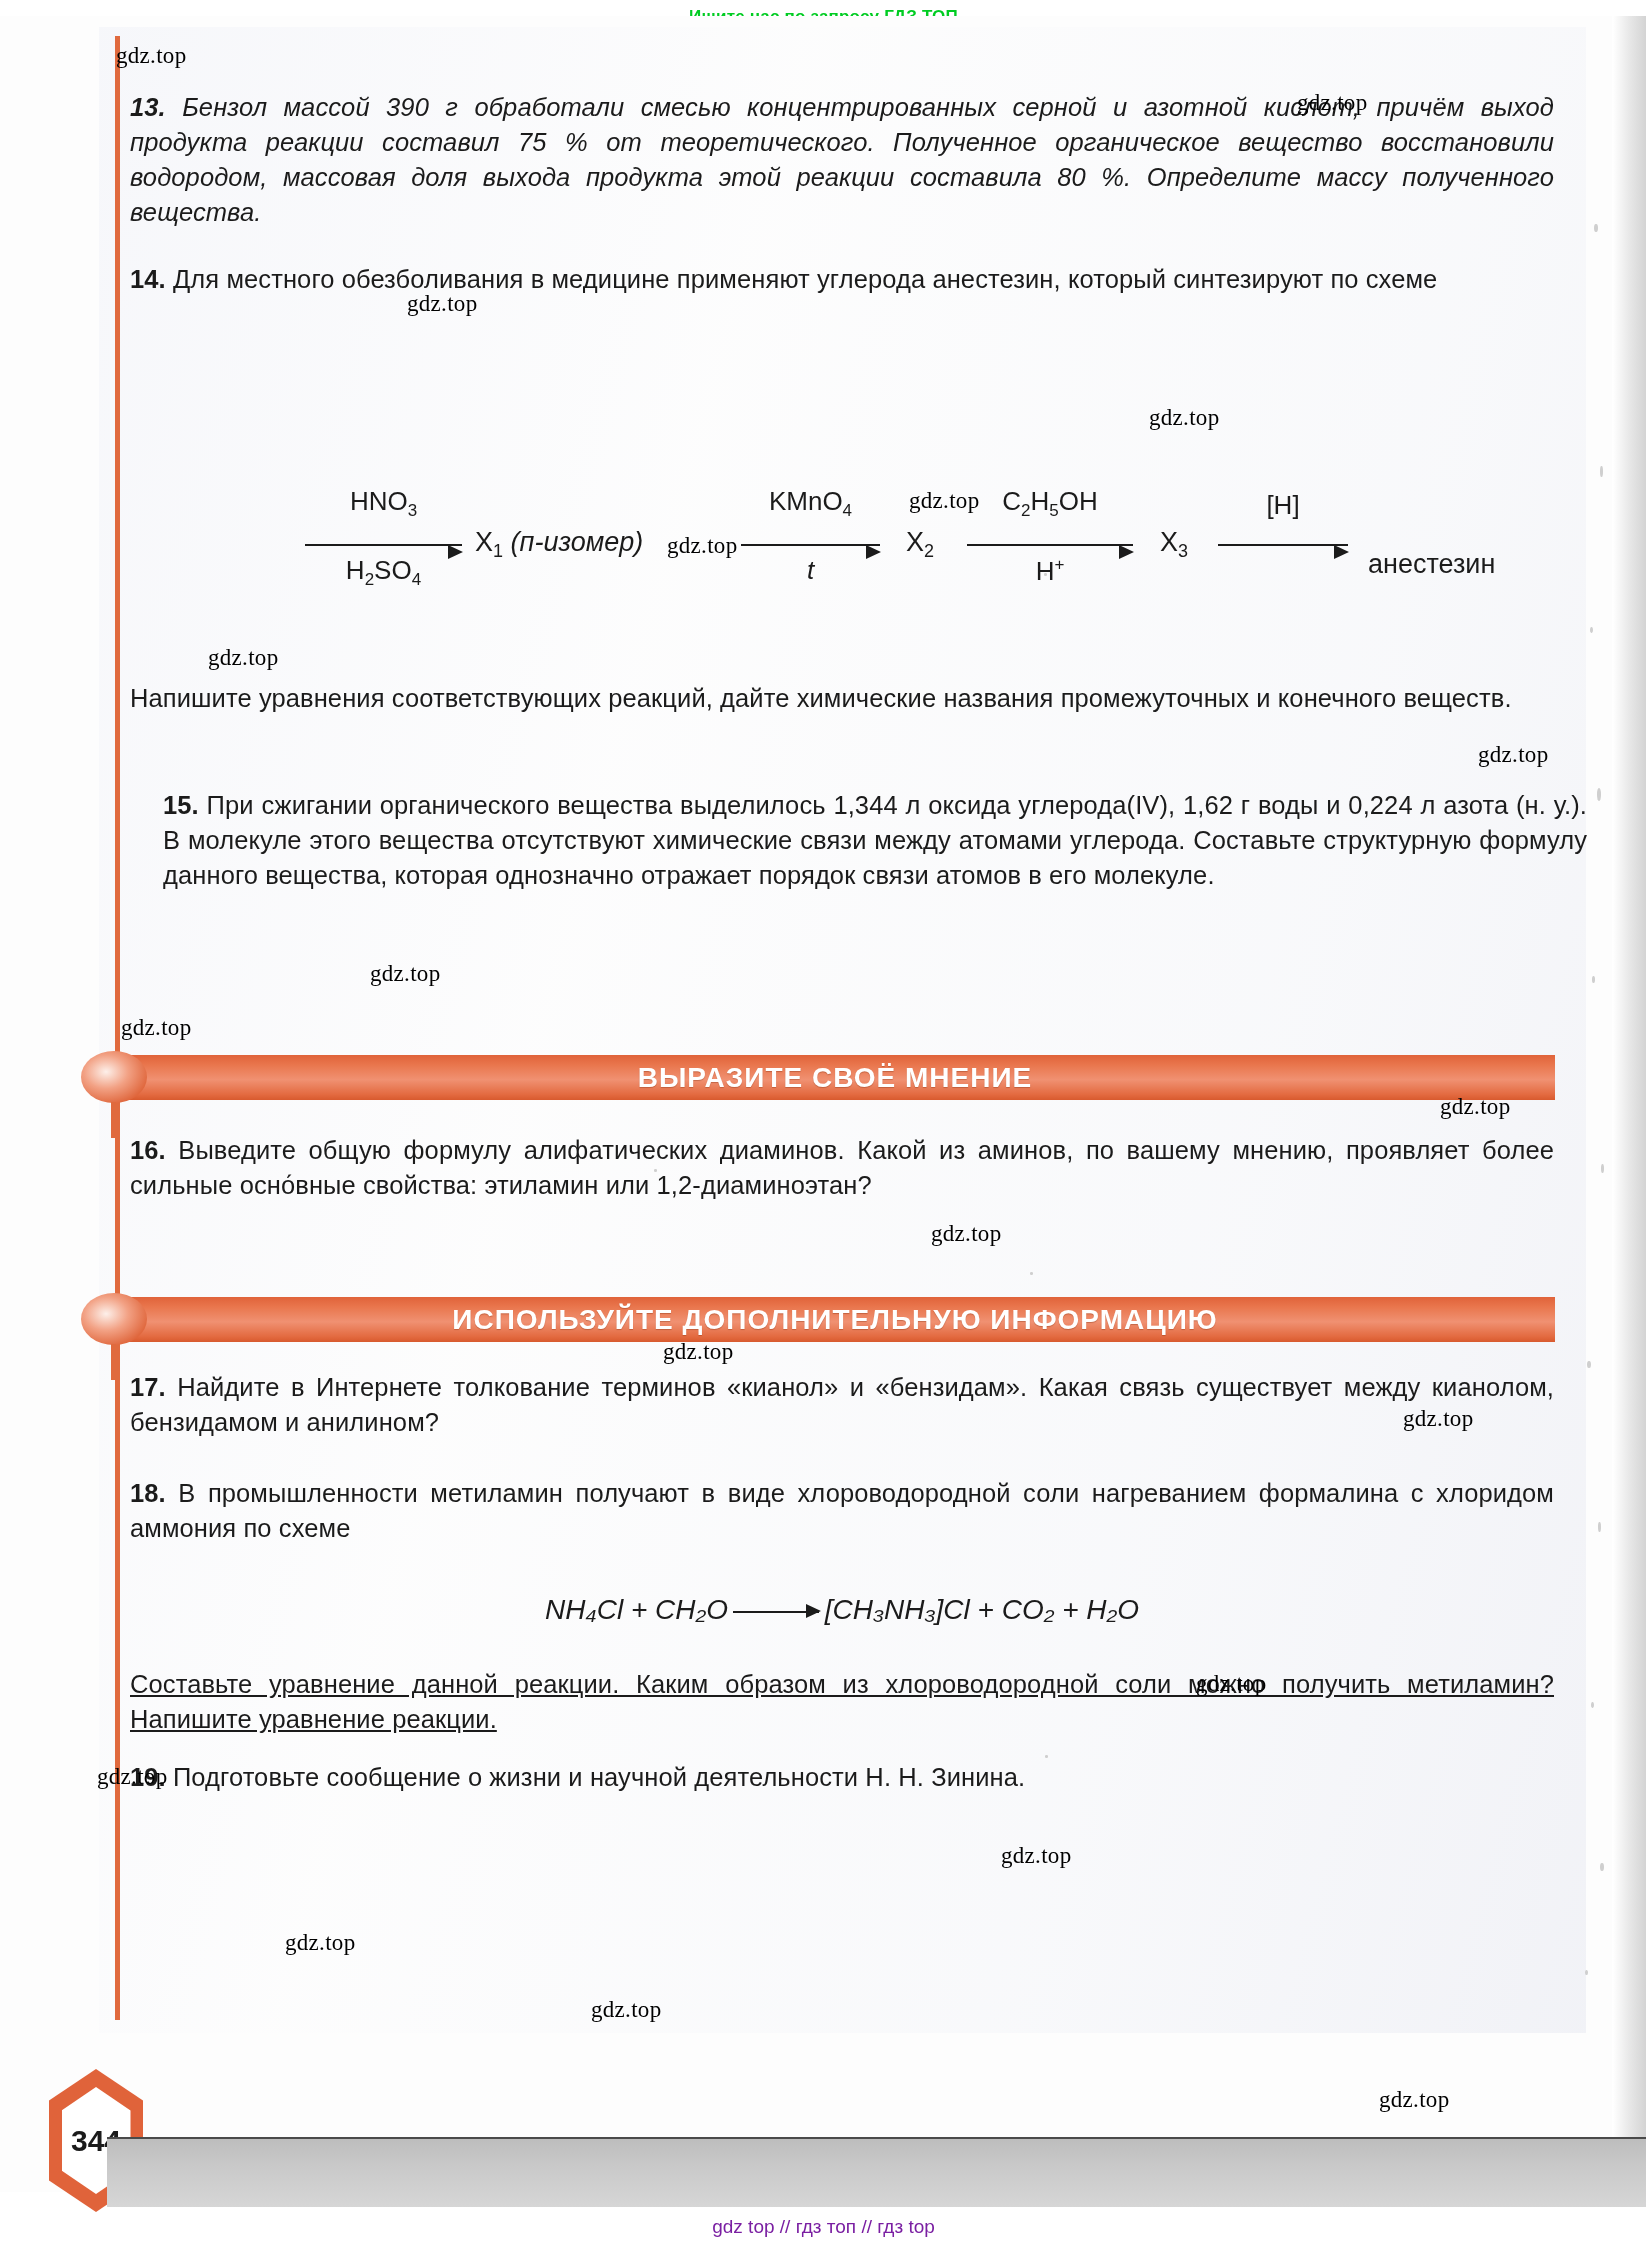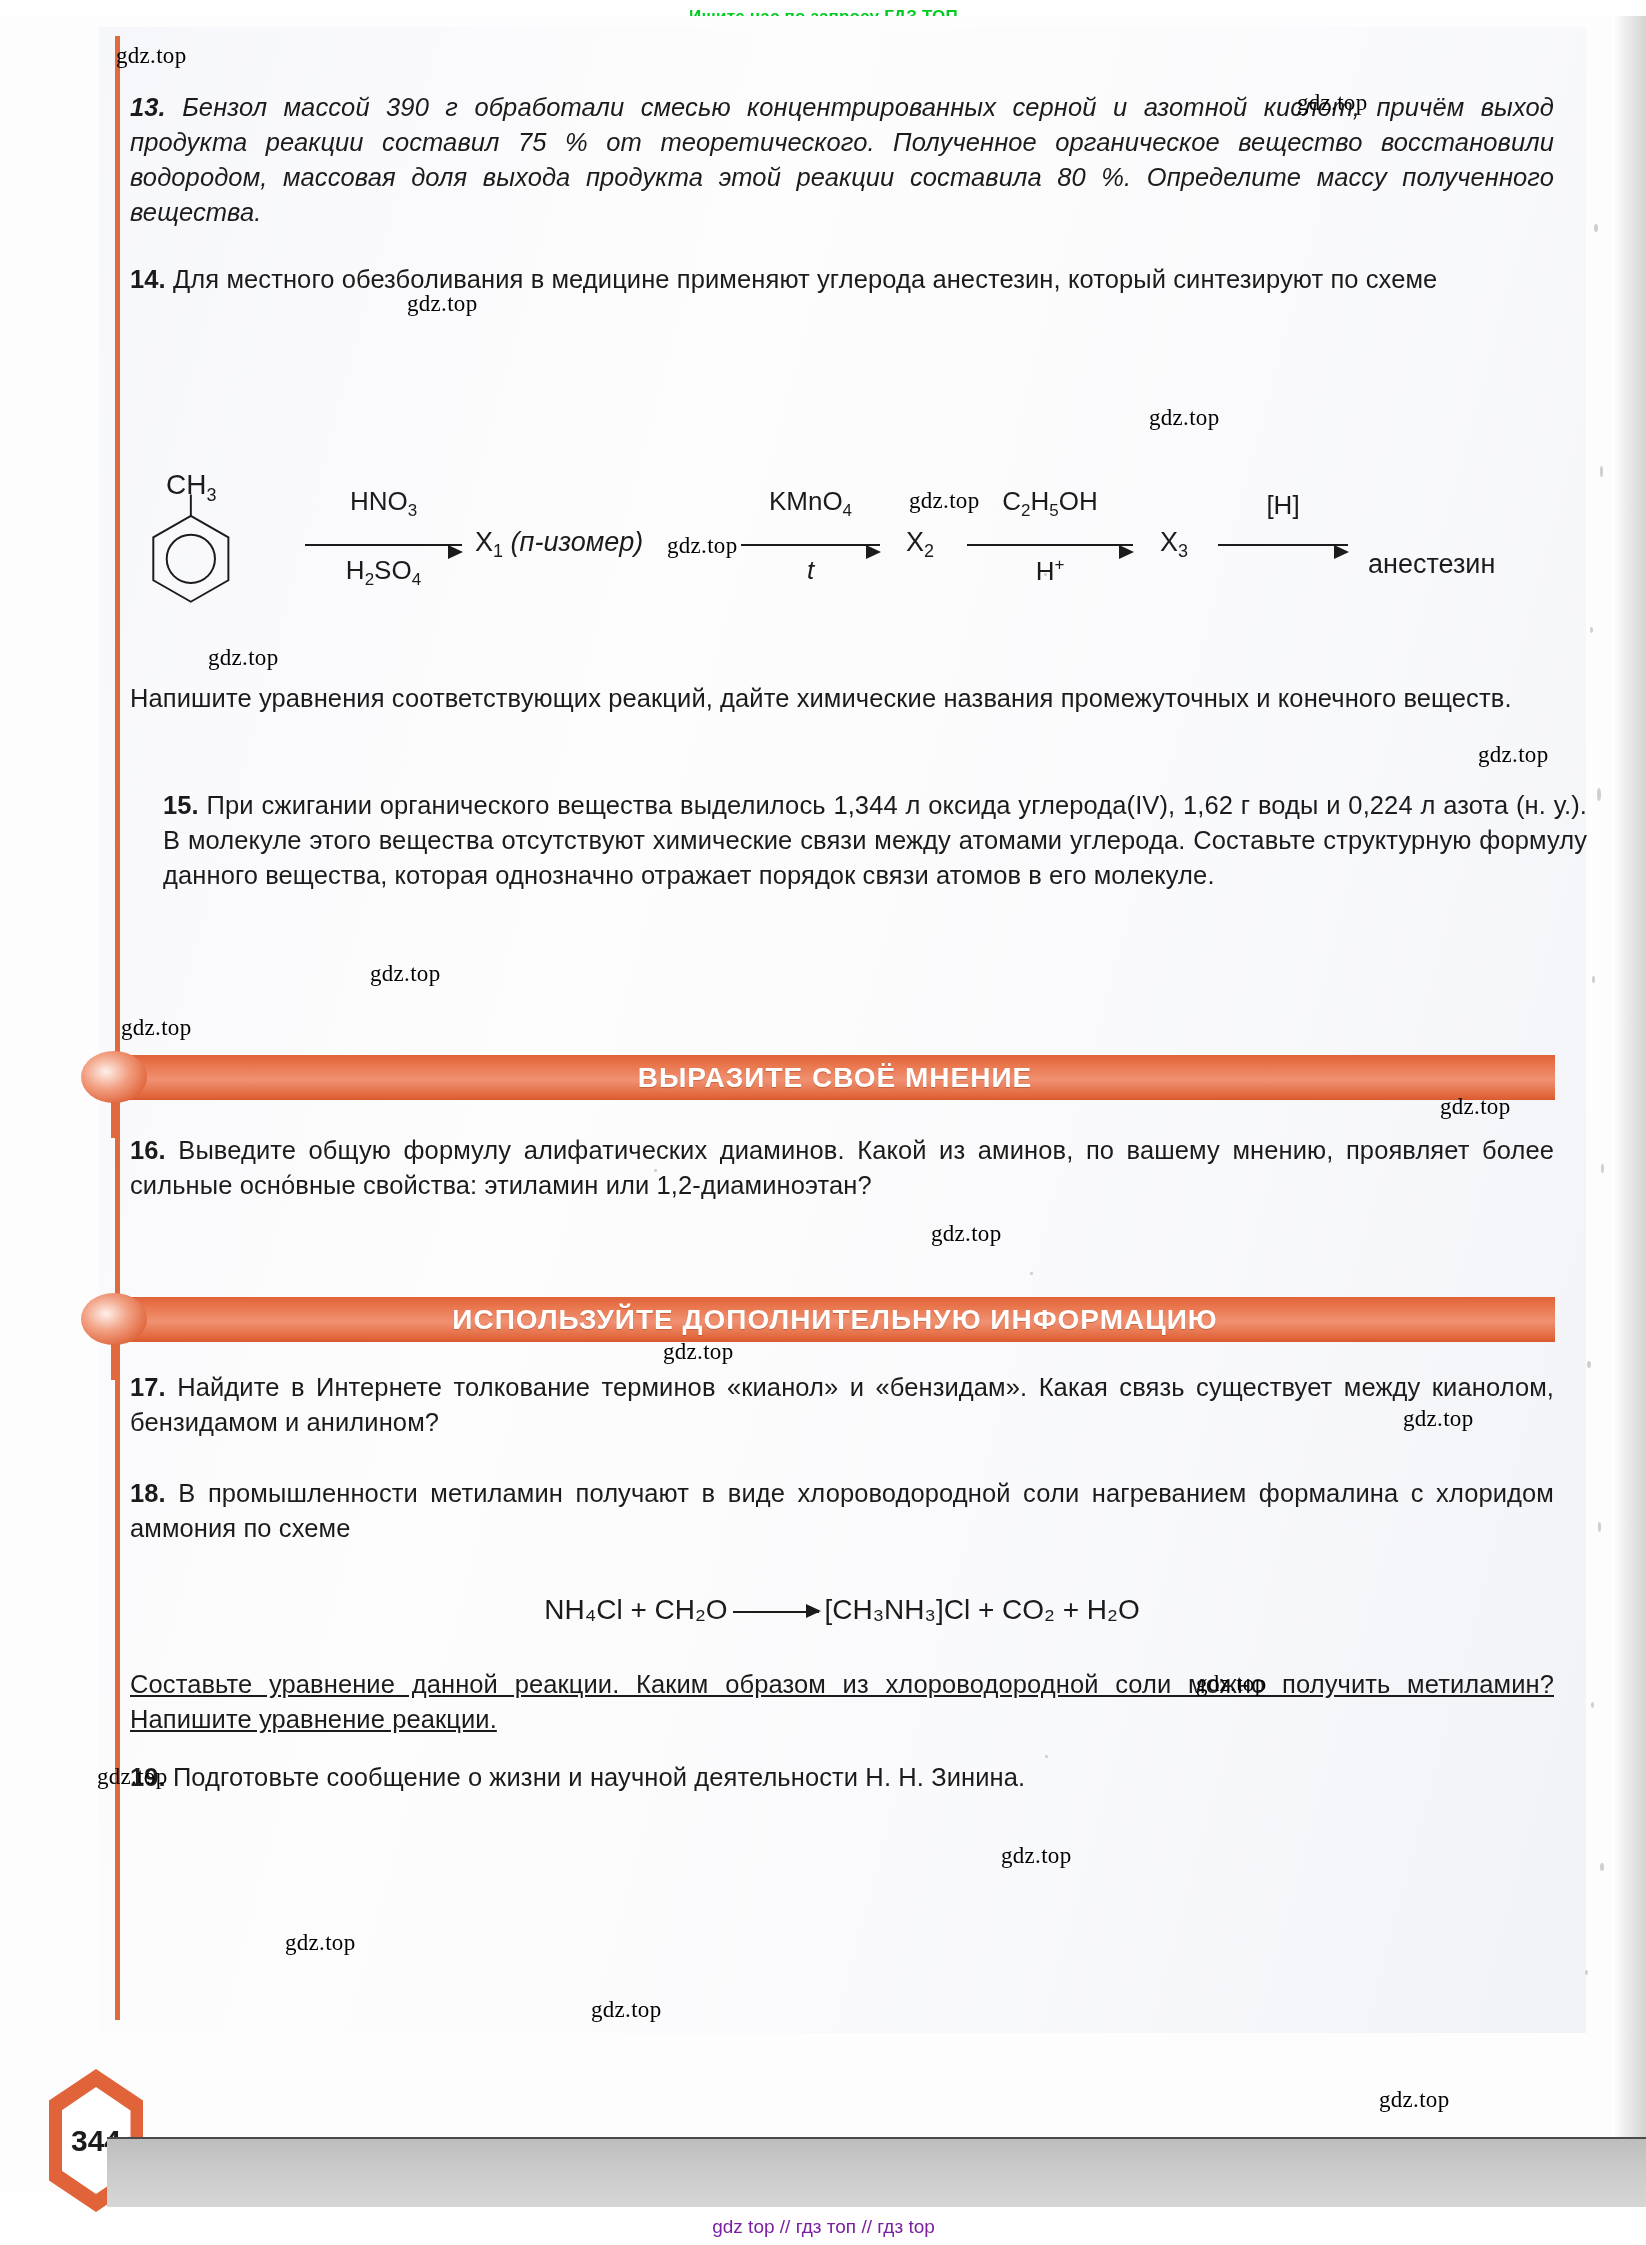--- a/index.html
+++ b/index.html
@@ -208,16 +208,6 @@
 
   <div class="scheme" style="top:419px;">
 
-    <div class="benzene">
-      <div class="ch3">
-        <span>CH</span><sub>3</sub>
-      </div>
-      <svg width="143" height="152" viewBox="0 0 160 170">
-        <line x1="58" y1="48" x2="58" y2="24" stroke="#1b1b1b" stroke-width="2.2"></line>
-        <polygon points="58,48 100,72 100,120 58,144 16,120 16,72" fill="none" stroke="#1b1b1b" stroke-width="2.2"></polygon>
-        <circle cx="58" cy="96" r="27" fill="none" stroke="#1b1b1b" stroke-width="2.2"></circle>
-      </svg>
-    </div>
 
     <div class="arrowbox" style="left:175px; top:82px; width:157px;">
       <div class="top" style="width:157px;">

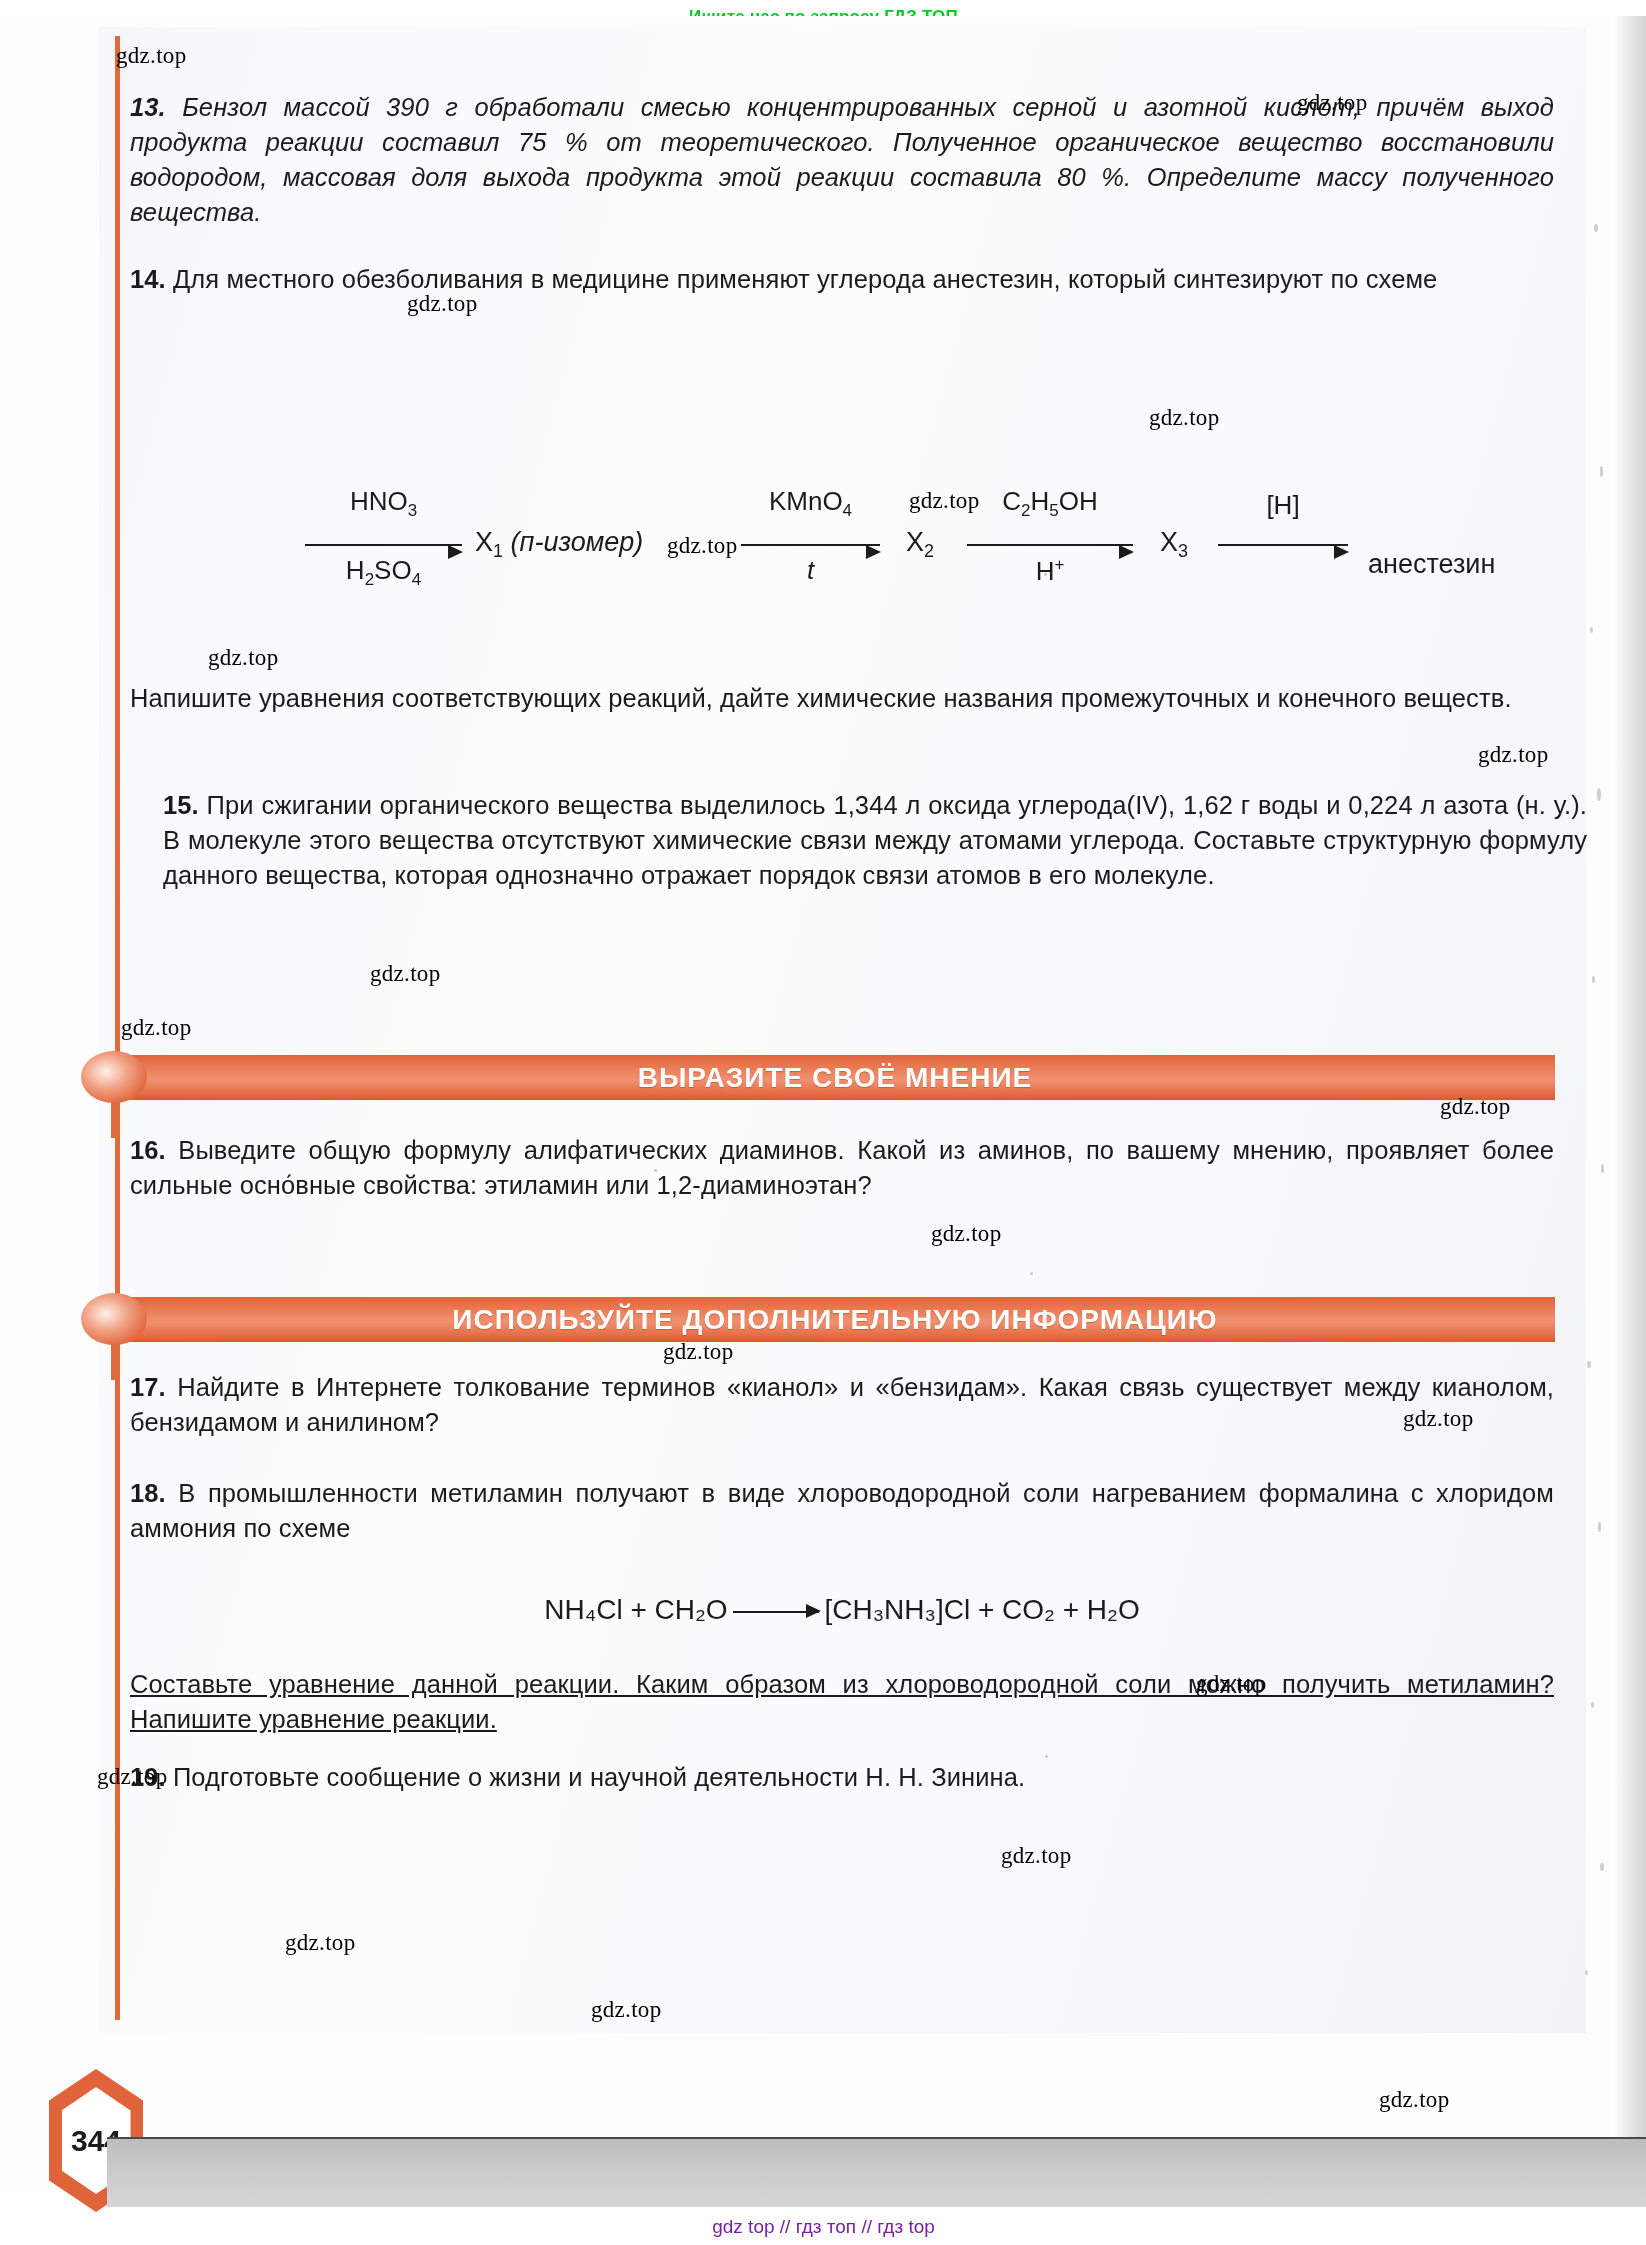--- a/index.html
+++ b/index.html
@@ -313,7 +313,7 @@
     <span>В промышленности метиламин получают в виде хлороводородной соли нагреванием формалина с хлоридом аммония по схеме</span>
   </div>
 
-  <div class="eqn" style="top:1558px;">
+  <div class="eqn" style="top:1558px;font-style:italic;">
     <span>NH₄Cl + CH₂O</span><span class="ar"><span class="ln"></span><span class="hd"></span></span><span>[CH₃NH₃]Cl + CO₂ + H₂O</span>
   </div>
 

